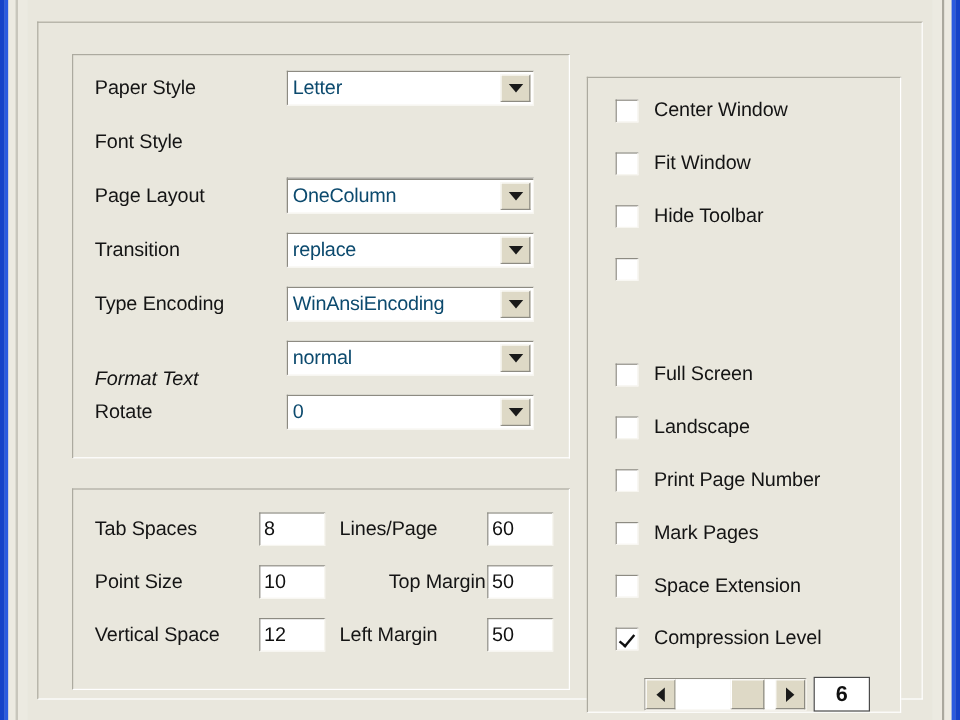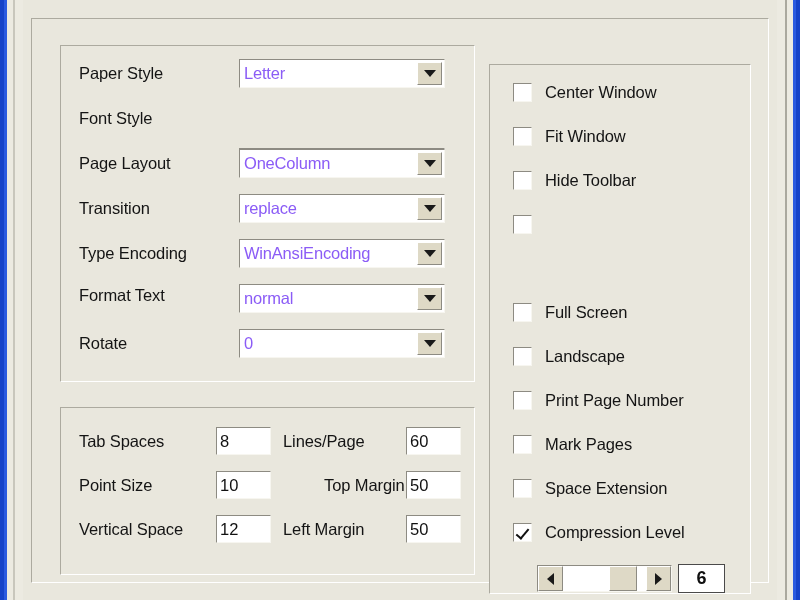--- a/index.html
+++ b/index.html
@@ -94,7 +94,7 @@
     flex: 1 1 auto;
     padding-left: 4px;
     font-size: 16.5px;
-    color: #8b5cf6;
+    color: #0c4a6e;
     white-space: nowrap;
     overflow: hidden;
     letter-spacing: -0.2px;

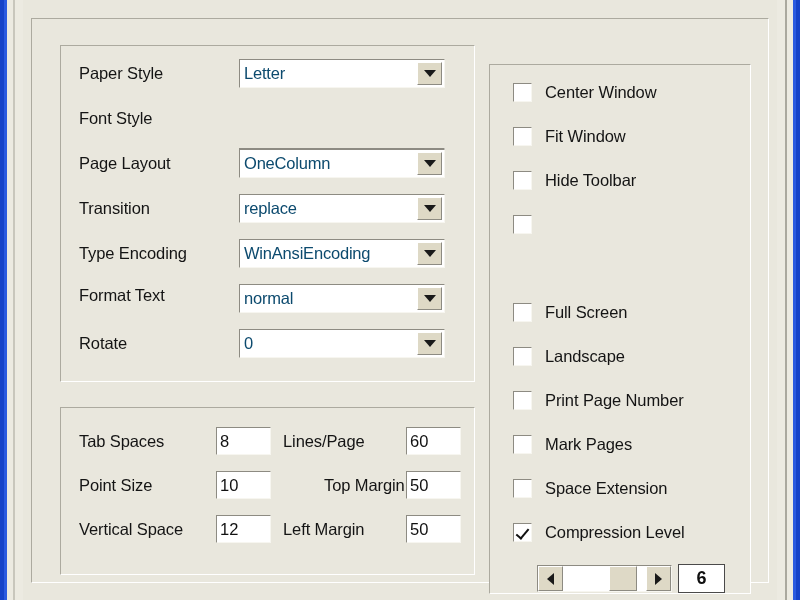--- a/index.html
+++ b/index.html
@@ -273,7 +273,7 @@
       <span class="field-label" style="left:18px; top:108px;">Page Layout</span>
       <span class="field-label" style="left:18px; top:153px;">Transition</span>
       <span class="field-label" style="left:18px; top:198px;">Type Encoding</span>
-      <span class="field-label" style="left:18px; top:240px;">Format Text</span>
+      <span class="field-label" style="left:18px; top:261px;font-style:italic;">Format Text</span>
       <span class="field-label" style="left:18px; top:288px;">Rotate</span>
 
       <div class="combo" style="left:178px; top:13px;">

